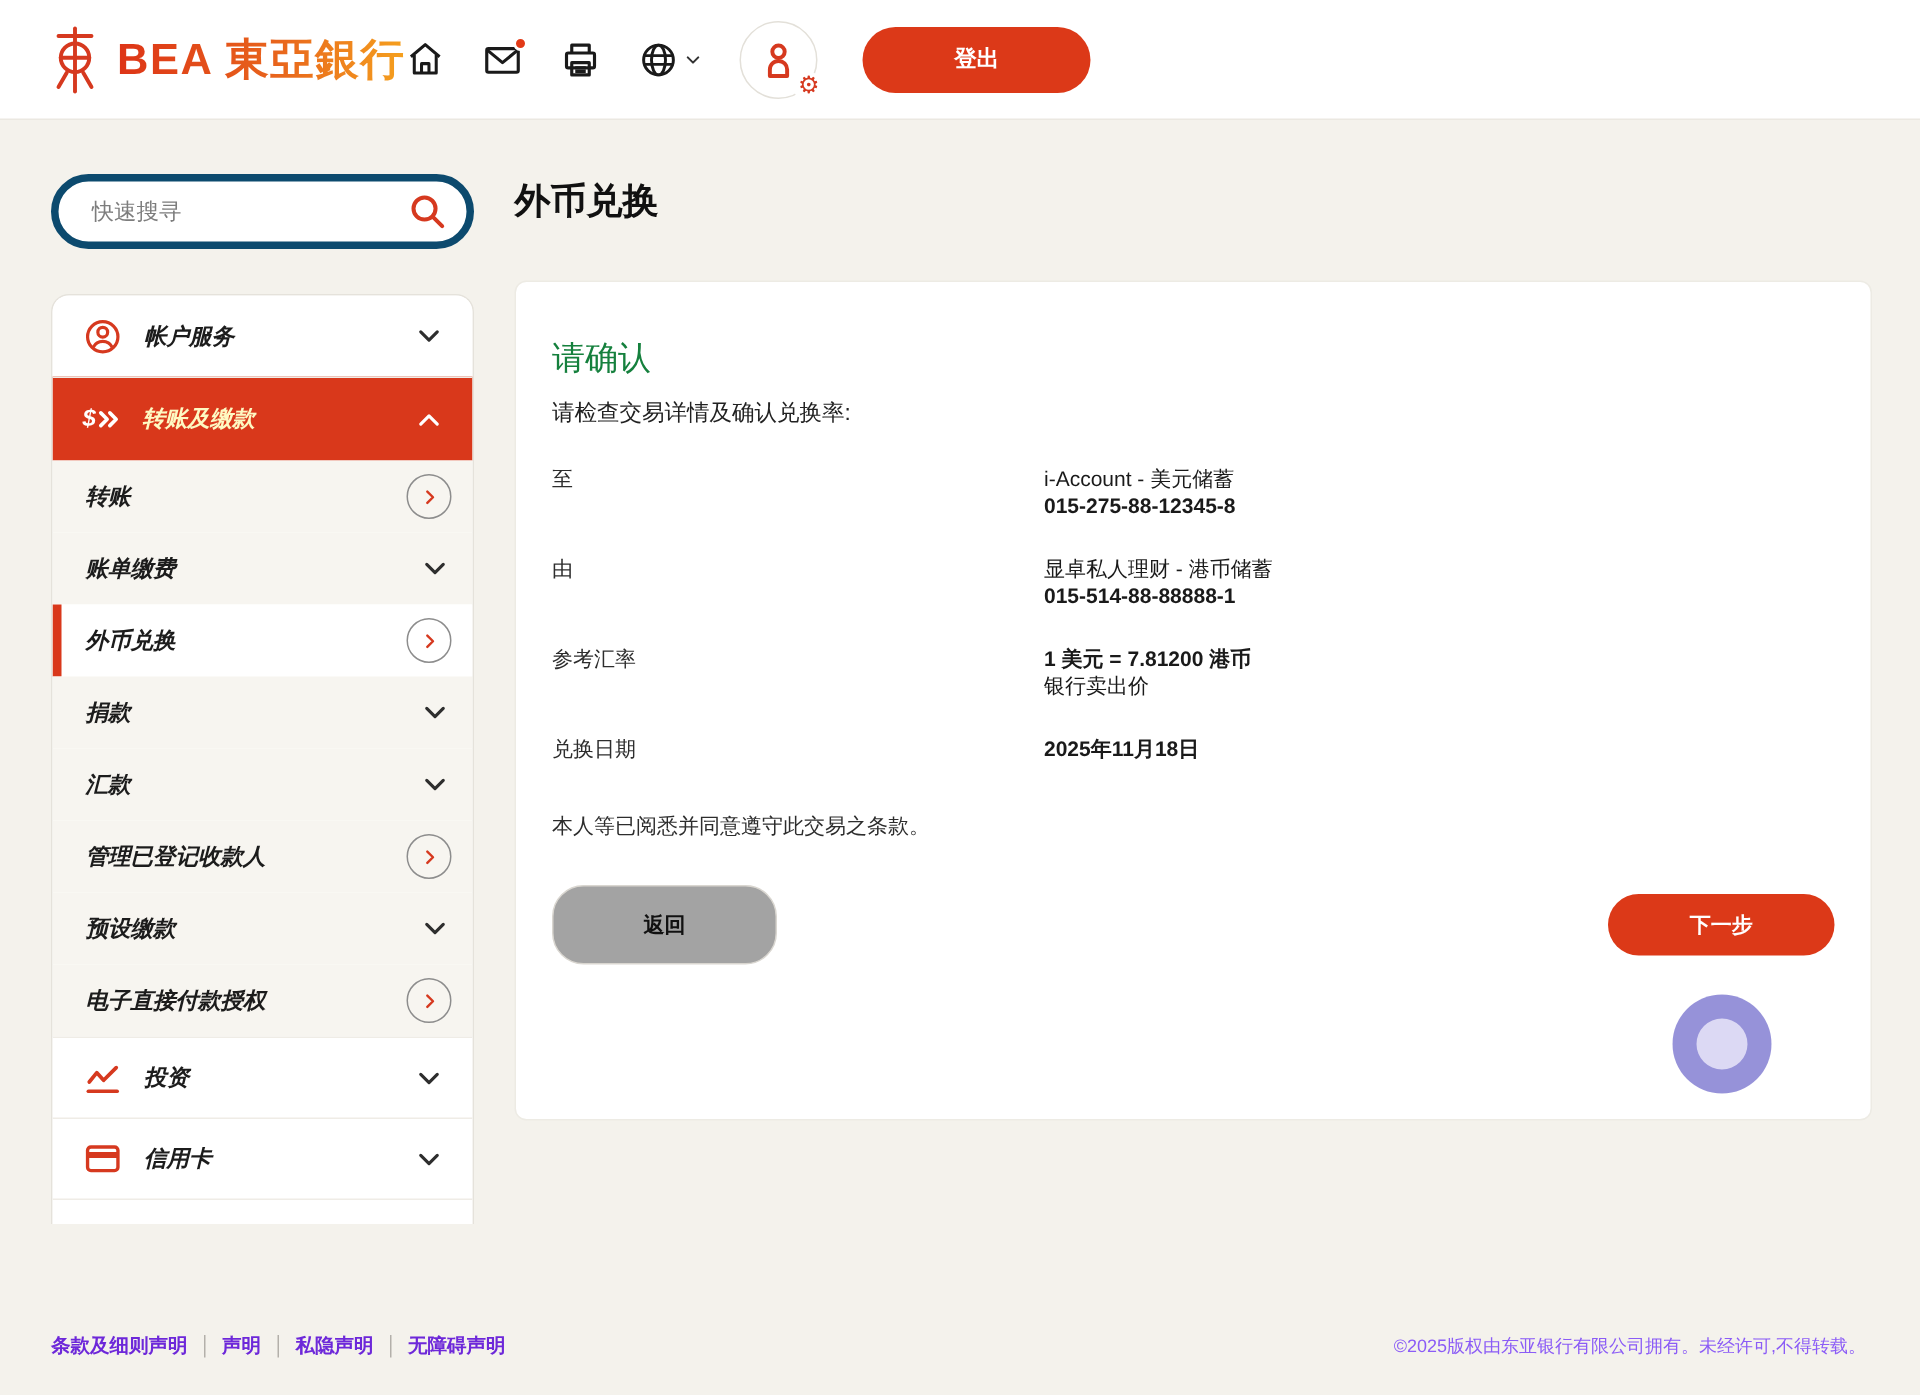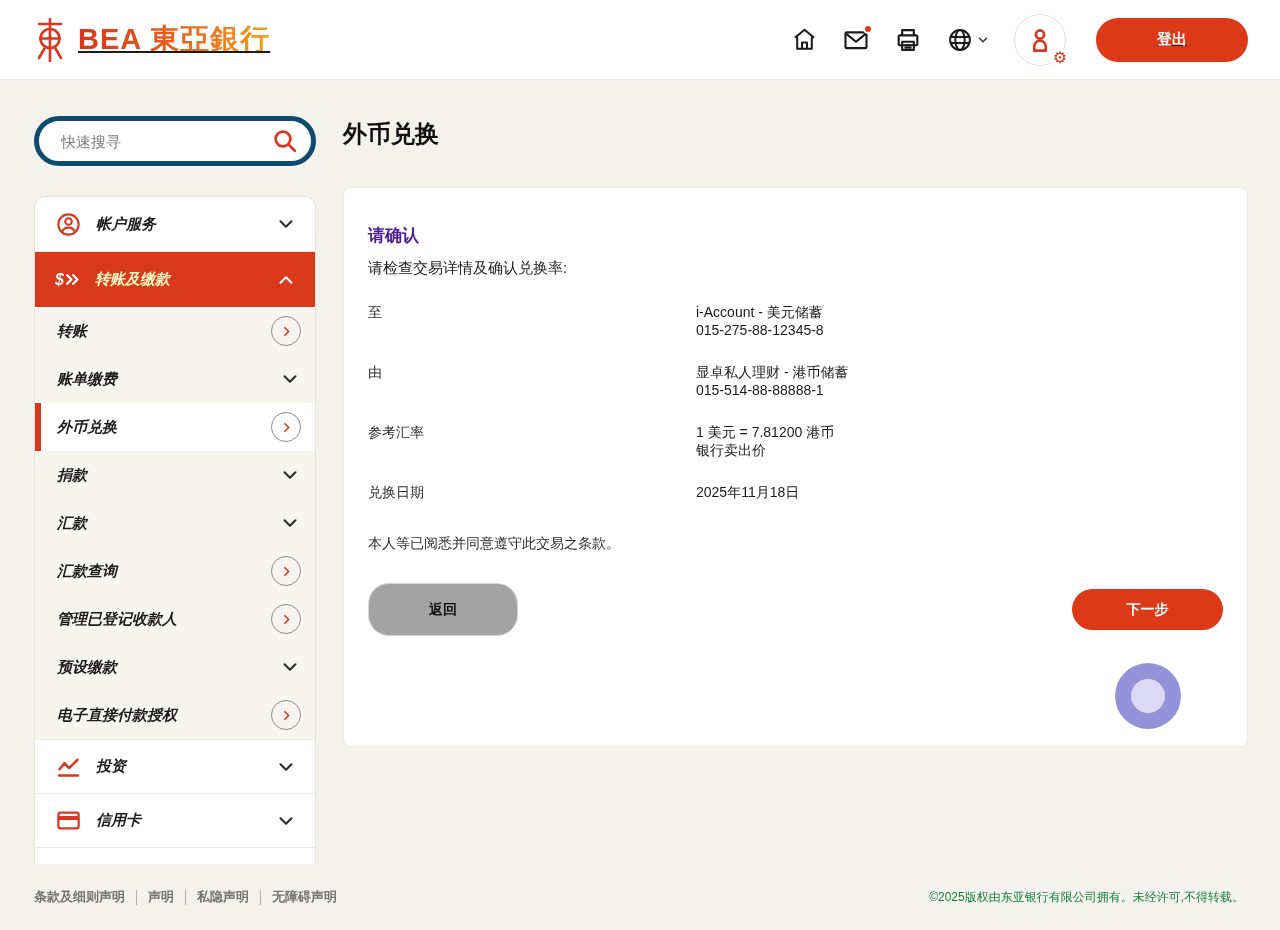--- a/index.html
+++ b/index.html
@@ -7,7 +7,7 @@
   body { font-family:"Liberation Sans","DejaVu Sans",sans-serif; background:#f4f2ec; overflow:hidden; position:relative; color:#1c1c1c; }
 
   
-  .header { height:80px; background:#fff; border-bottom:1px solid #ebe8e1; display:flex; align-items:center; justify-content:space-between; padding:0 32px;text-decoration:underline; }
+  .header { height:80px; background:#fff; border-bottom:1px solid #ebe8e1; display:flex; align-items:center; padding:0 32px; }
   .logo { display:flex; align-items:center; gap:10px; cursor:pointer; }
   .logo-text { font-size:29px; font-weight:700; letter-spacing:1px;
     background:linear-gradient(90deg,#dd3417 0%,#e8641c 55%,#f5a01e 100%);

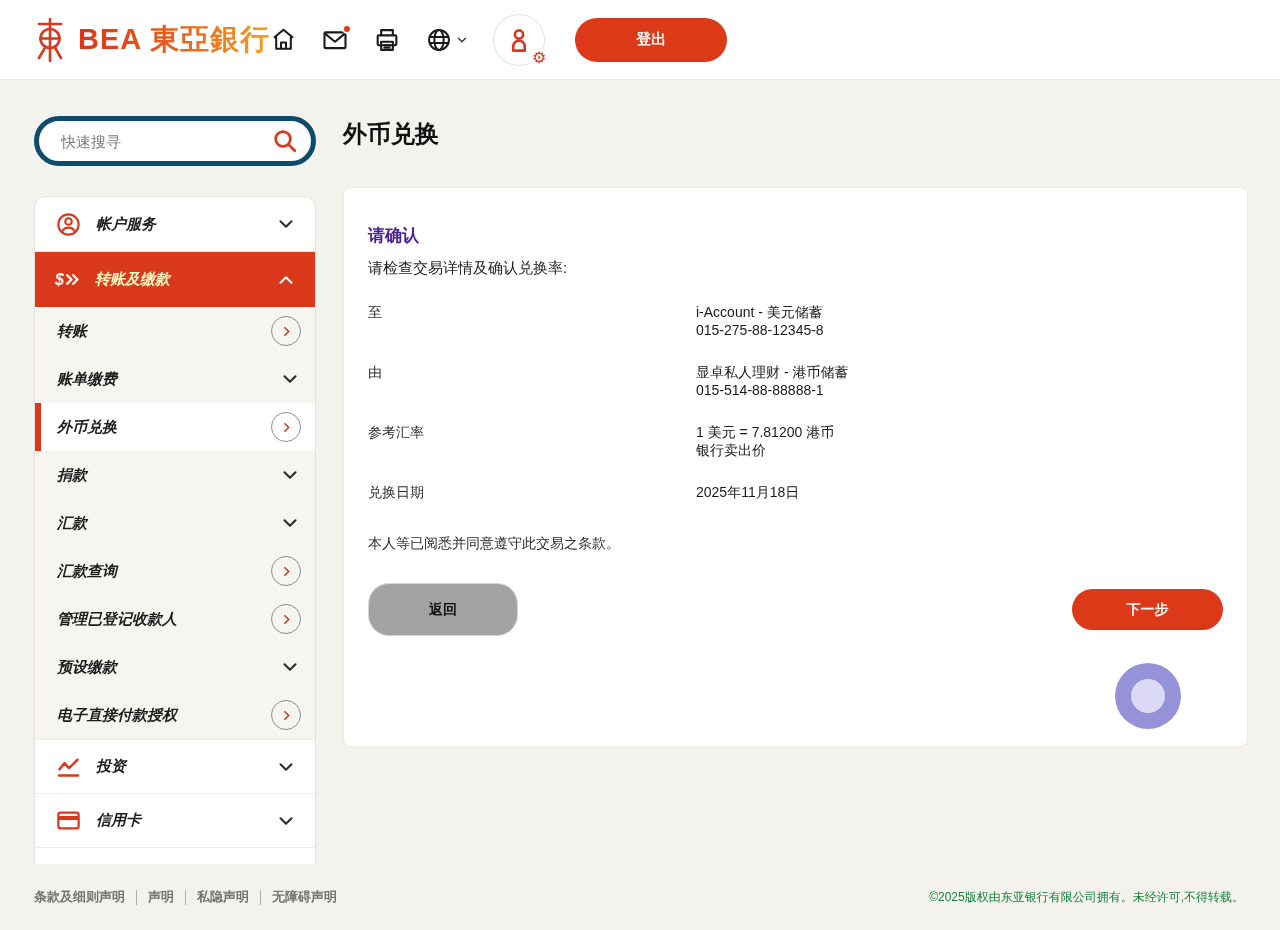--- a/index.html
+++ b/index.html
@@ -49,7 +49,7 @@
   
   .page-title { font-size:24px; font-weight:700; margin:2px 0 37px; color:#111; }
   .card { background:#fff; border:1px solid #edebe4; border-radius:8px; height:560px; padding:36px 24px 30px; }
-  .card h2 { color:#4c1d95; font-size:17px; font-weight:700; margin-bottom:12px; }
+  .card h2 { color:#15803d; font-size:22px; font-weight:400; margin-bottom:12px; }
   .card .subhead { font-size:15px; color:#222; margin-bottom:25px; }
   .drow { display:flex; font-size:14px; margin-bottom:24px; }
   .drow .lbl { width:328px; color:#2d2d2d; line-height:18px; }

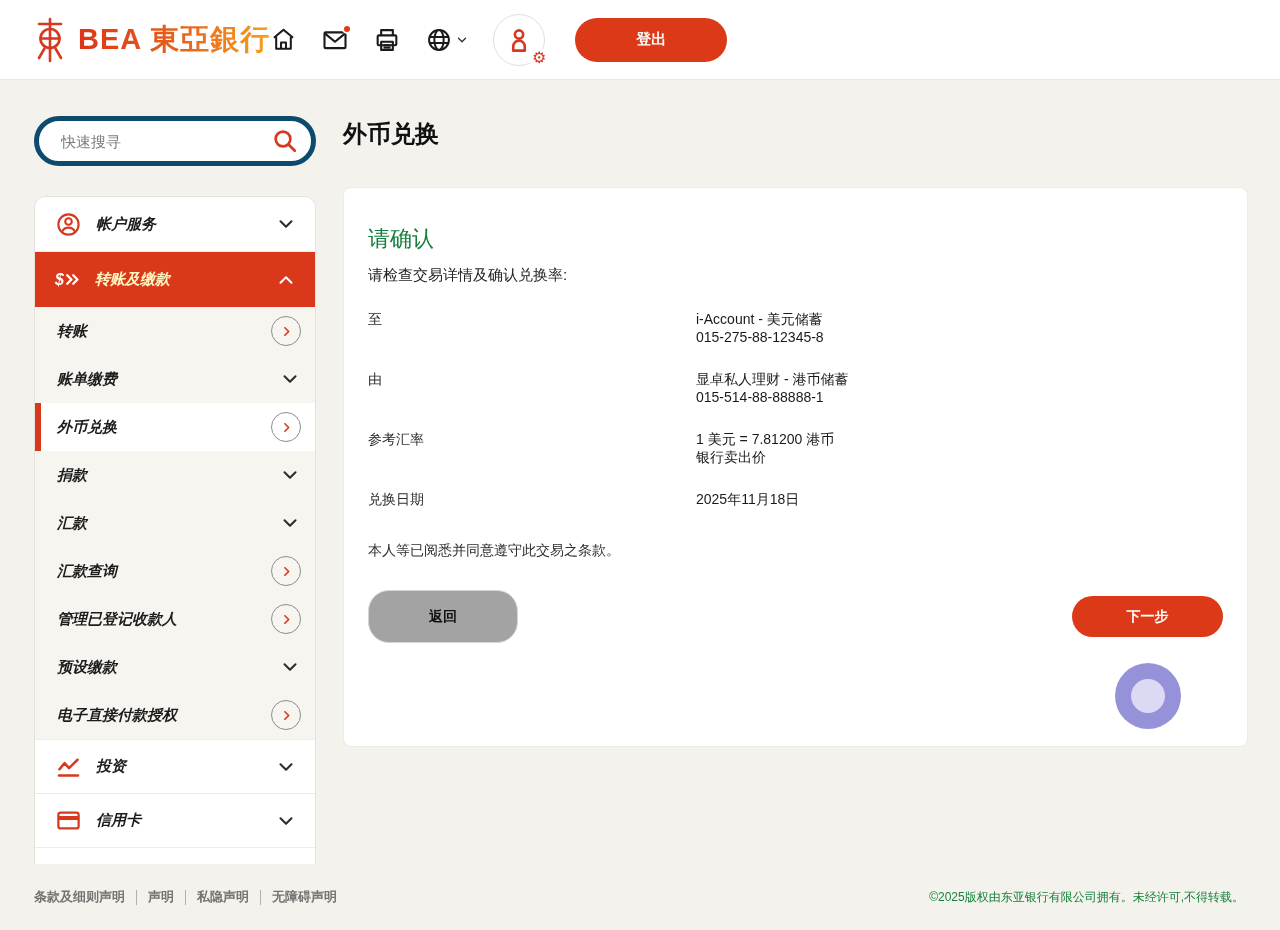--- a/index.html
+++ b/index.html
@@ -54,7 +54,7 @@
   .drow { display:flex; font-size:14px; margin-bottom:24px; }
   .drow .lbl { width:328px; color:#2d2d2d; line-height:18px; }
   .drow .val div { line-height:18px; color:#1a1a1a; }
-  .bold { font-weight:400; }
+  .bold { font-weight:700; }
   .note { font-size:14px; color:#2d2d2d; margin:34px 0 30px; }
   .btns { display:flex; justify-content:space-between; align-items:center; }
   .btn-back { width:150px; height:53px; border-radius:21px; background:#a3a3a3; border:1px solid #d9d6d0; font-size:14px; font-weight:700; color:#111; cursor:pointer; font-family:inherit; }

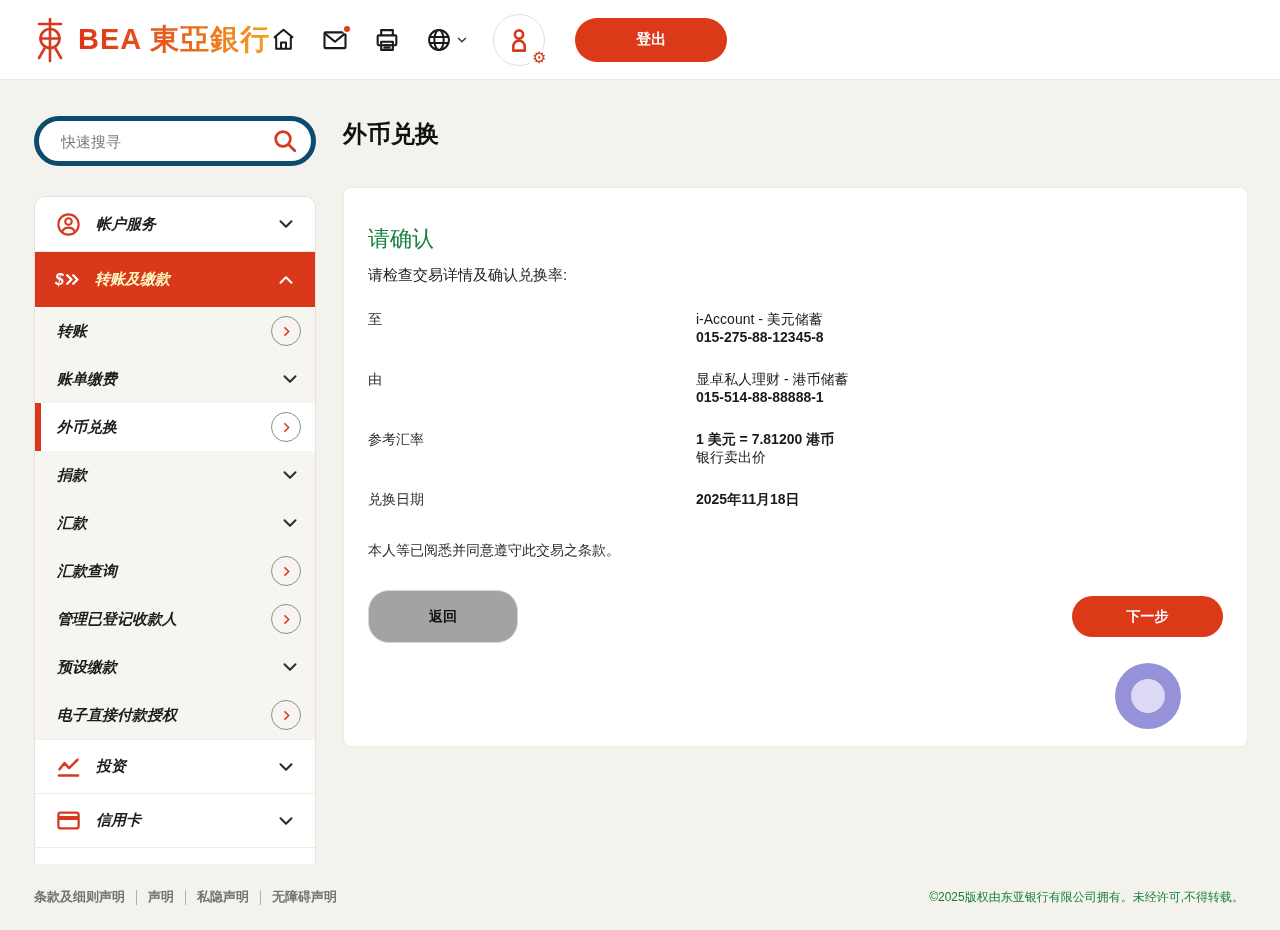--- a/index.html
+++ b/index.html
@@ -221,14 +221,6 @@
         </span>
       </div>
       <div class="sub">
-        <span class="mlab">汇款查询</span>
-        <span class="circ">
-          <svg width="13" height="13" viewBox="0 0 24 24" fill="none" stroke="#d6391f" stroke-width="3" stroke-linecap="round" stroke-linejoin="round">
-              <path d="m9 5 7 7-7 7"></path>
-            </svg>
-        </span>
-      </div>
-      <div class="sub">
         <span class="mlab">管理已登记收款人</span>
         <span class="circ">
           <svg width="13" height="13" viewBox="0 0 24 24" fill="none" stroke="#d6391f" stroke-width="3" stroke-linecap="round" stroke-linejoin="round">

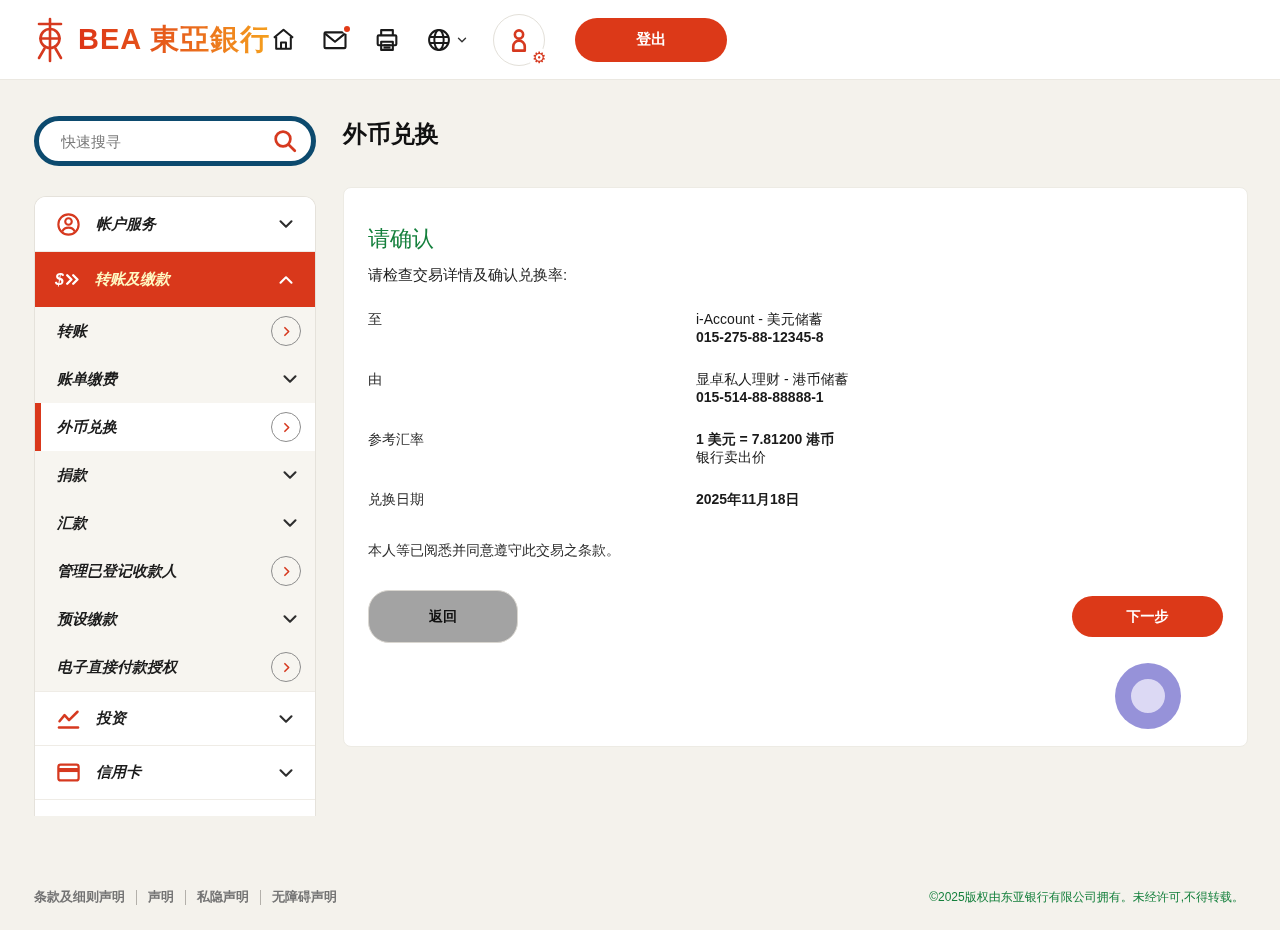--- a/index.html
+++ b/index.html
@@ -67,7 +67,7 @@
   
   .footer { height:66px; display:flex; align-items:center; justify-content:space-between; padding:0 36px 0 34px; }
   .flinks { display:flex; align-items:center; }
-  .flink { font-size:13px; font-weight:700; color:#737373; cursor:pointer; }
+  .flink { font-size:13px; font-weight:700; color:#6d28d9; cursor:pointer; }
   .fsep { width:1px; height:15px; background:#b3b0aa; margin:0 11px; }
   .copyright { font-size:12px; color:#15803d; }
 </style>

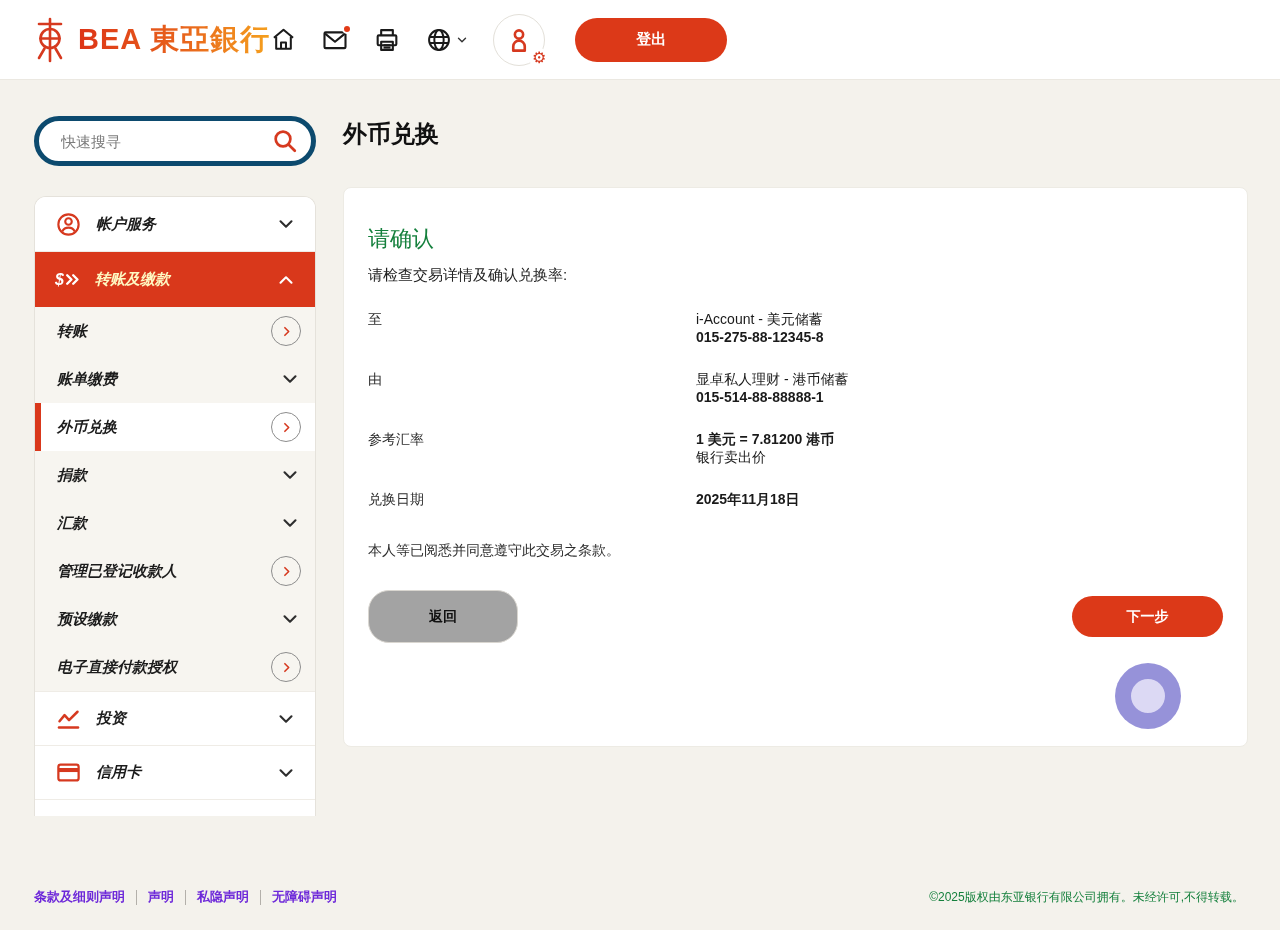--- a/index.html
+++ b/index.html
@@ -69,7 +69,7 @@
   .flinks { display:flex; align-items:center; }
   .flink { font-size:13px; font-weight:700; color:#6d28d9; cursor:pointer; }
   .fsep { width:1px; height:15px; background:#b3b0aa; margin:0 11px; }
-  .copyright { font-size:12px; color:#15803d; }
+  .copyright { font-size:12px; color:#8b5cf6; }
 </style>
 </head>
 <body>

